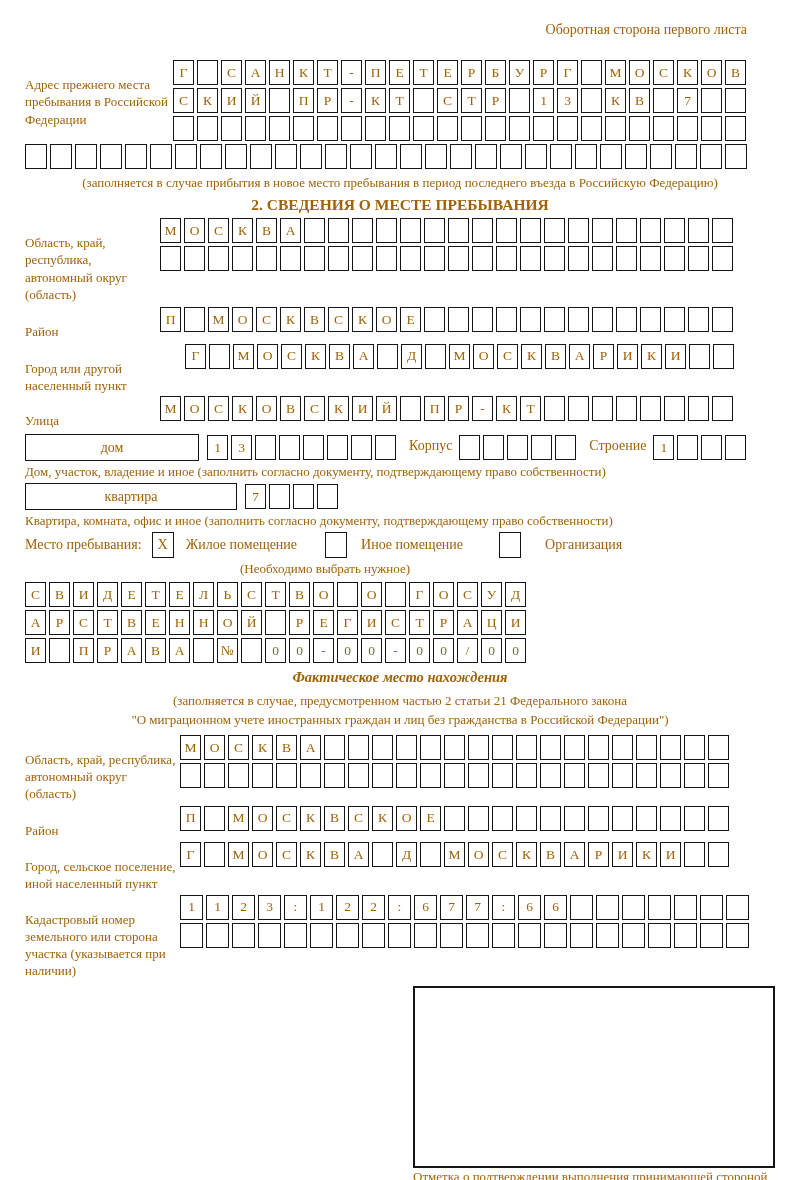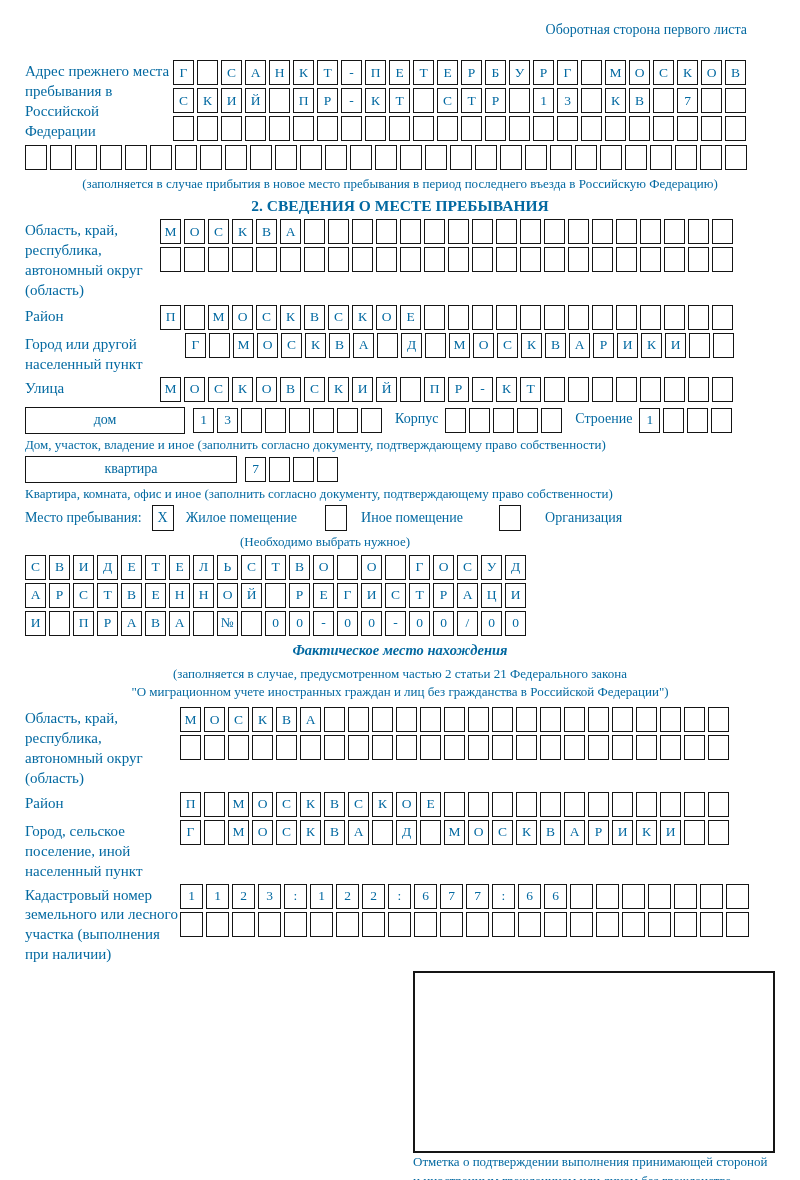--- a/index.html
+++ b/index.html
@@ -4,7 +4,7 @@
 <style>
   html,body{margin:0;padding:0;background:#fff;}
   .page{width:800px;height:1180px;box-sizing:border-box;padding:22px 25px 0 25px;
-        font-family:"Liberation Serif","DejaVu Serif",serif;color:#0369a1;background:#fff;overflow:hidden;}
+        font-family:"Liberation Serif","DejaVu Serif",serif;color:#a16207;background:#fff;overflow:hidden;}
   .corner{text-align:right;font-size:14px;padding-right:28px;margin-bottom:22px;}
   .field{display:flex;align-items:flex-start;}
   .flabel{flex:none;font-size:15px;line-height:1.33;padding-top:2px;}

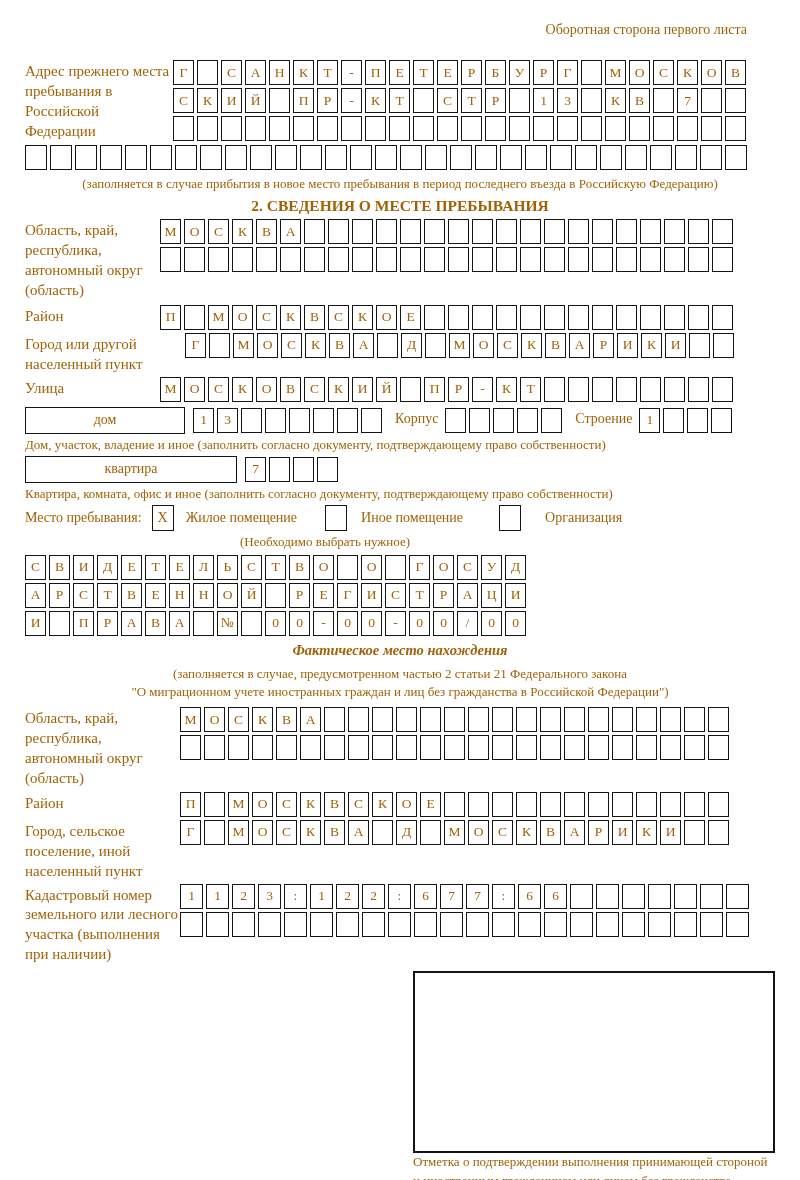--- a/index.html
+++ b/index.html
@@ -7,7 +7,7 @@
         font-family:"Liberation Serif","DejaVu Serif",serif;color:#a16207;background:#fff;overflow:hidden;}
   .corner{text-align:right;font-size:14px;padding-right:28px;margin-bottom:22px;}
   .field{display:flex;align-items:flex-start;}
-  .flabel{flex:none;font-size:15px;line-height:1.33;padding-top:2px;}
+  .flabel{flex:none;font-size:13px;line-height:1.33;padding-top:2px;margin-top:14px;}
   .w148{width:148px}.w135{width:135px}.w160{width:160px}.w220{width:220px}.w155{width:155px}
   .rows{display:flex;flex-direction:column;gap:3px;}
   .boxes{display:flex;}

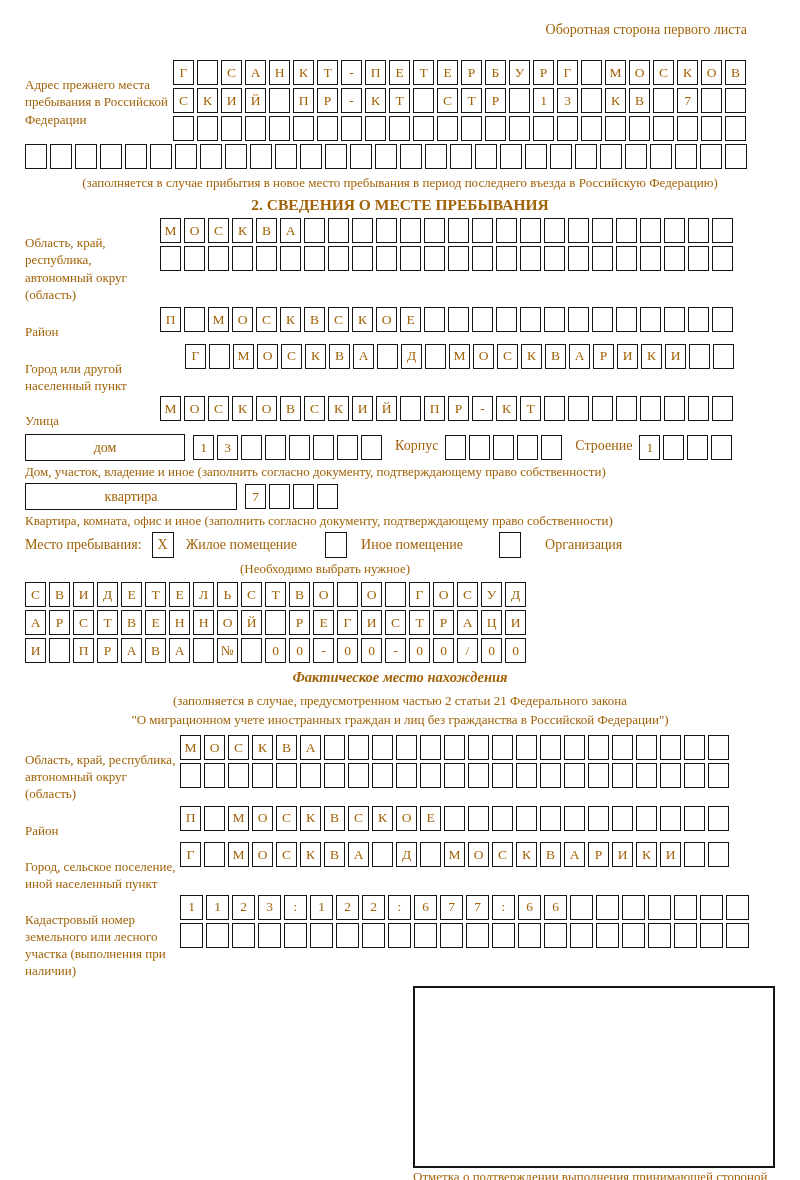--- a/index.html
+++ b/index.html
@@ -23,7 +23,7 @@
   .house-row{display:flex;align-items:flex-start;}
   .wide{flex:none;border:1.5px solid #151515;height:27px;box-sizing:border-box;display:flex;
         align-items:center;justify-content:center;font-size:14px;background:#fff;}
-  .dom{width:160px;margin-right:8px;}
+  .dom{width:174px;margin-right:8px;}
   .kv{width:212px;margin-right:8px;}
   .inline-label{font-size:14px;margin:4px 7px 0 10px;}
   .stay{display:flex;align-items:center;font-size:14px;}

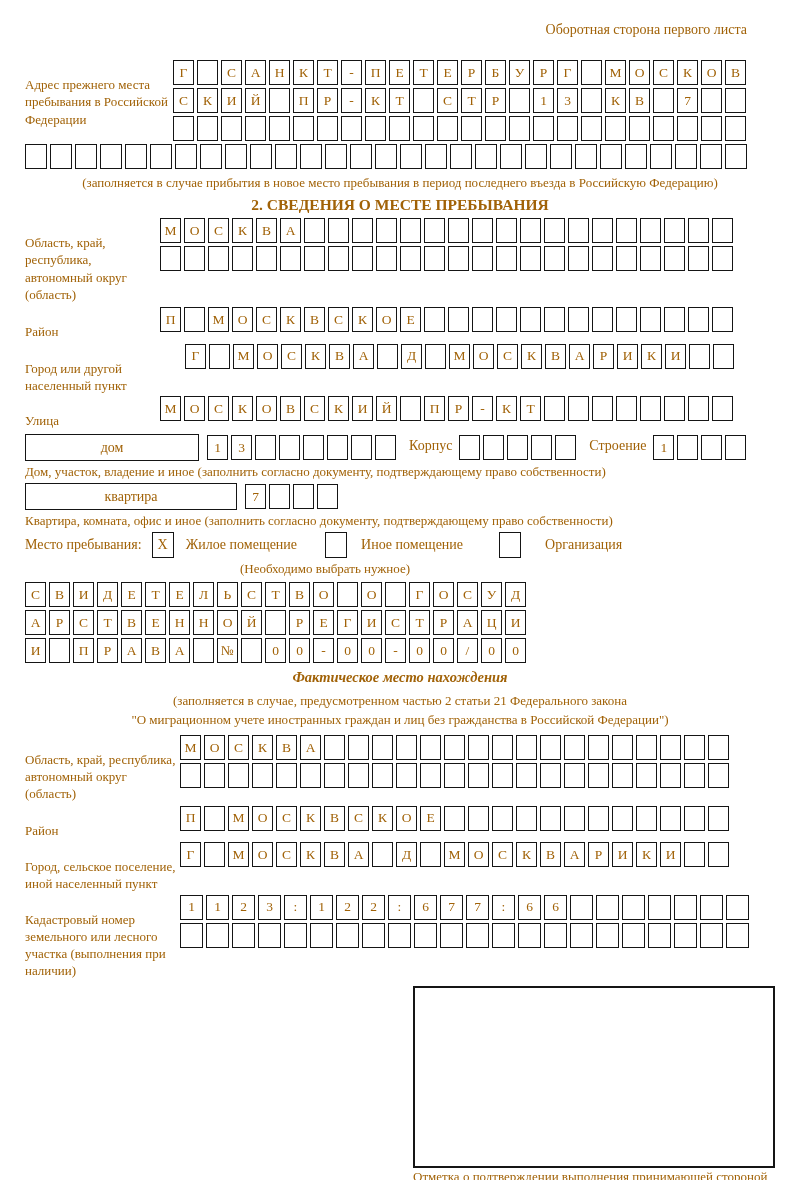--- a/index.html
+++ b/index.html
@@ -552,7 +552,7 @@
   </div>
 
   <div class="field mt2">
-    <div class="flabel w155">Кадастровый номер земельного или лесного участка (выполнения при наличии)</div>
+    <div class="flabel w155">Кадастровый номер земельного или сторона участка (указывается при наличии)</div>
     <div class="rows md">
       <div class="boxes md">
           <div class="cbox">1</div>

